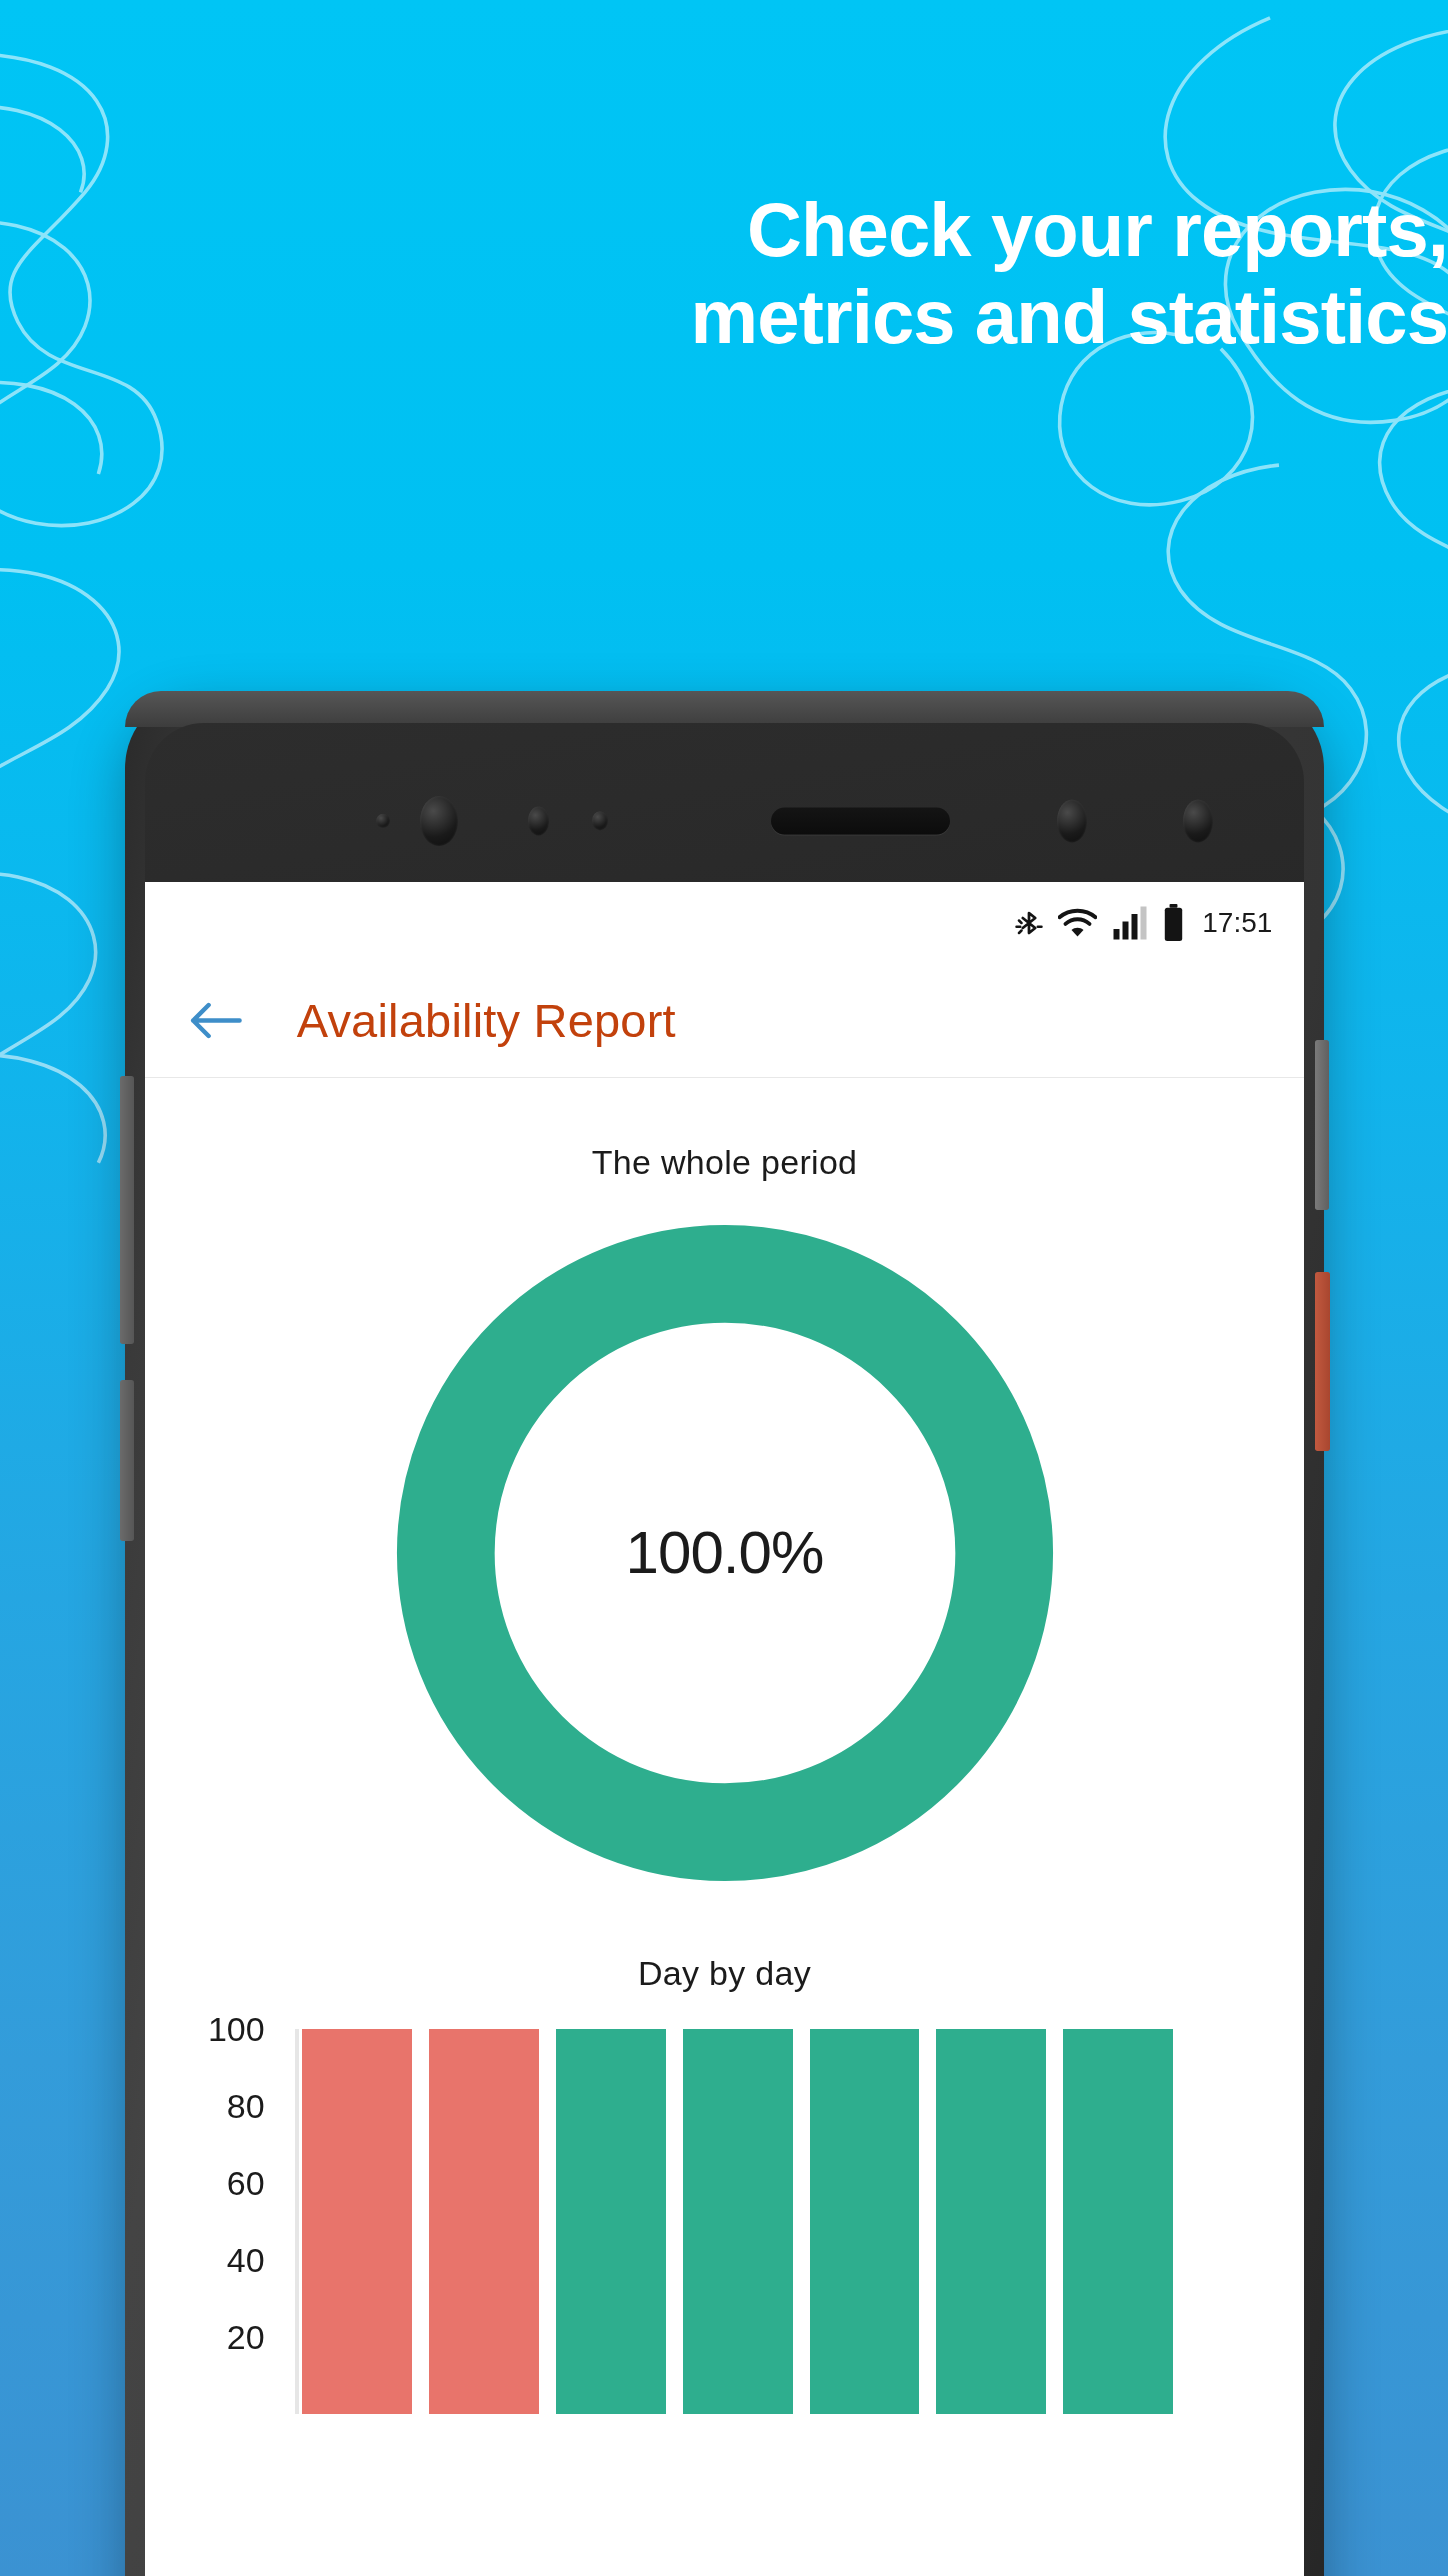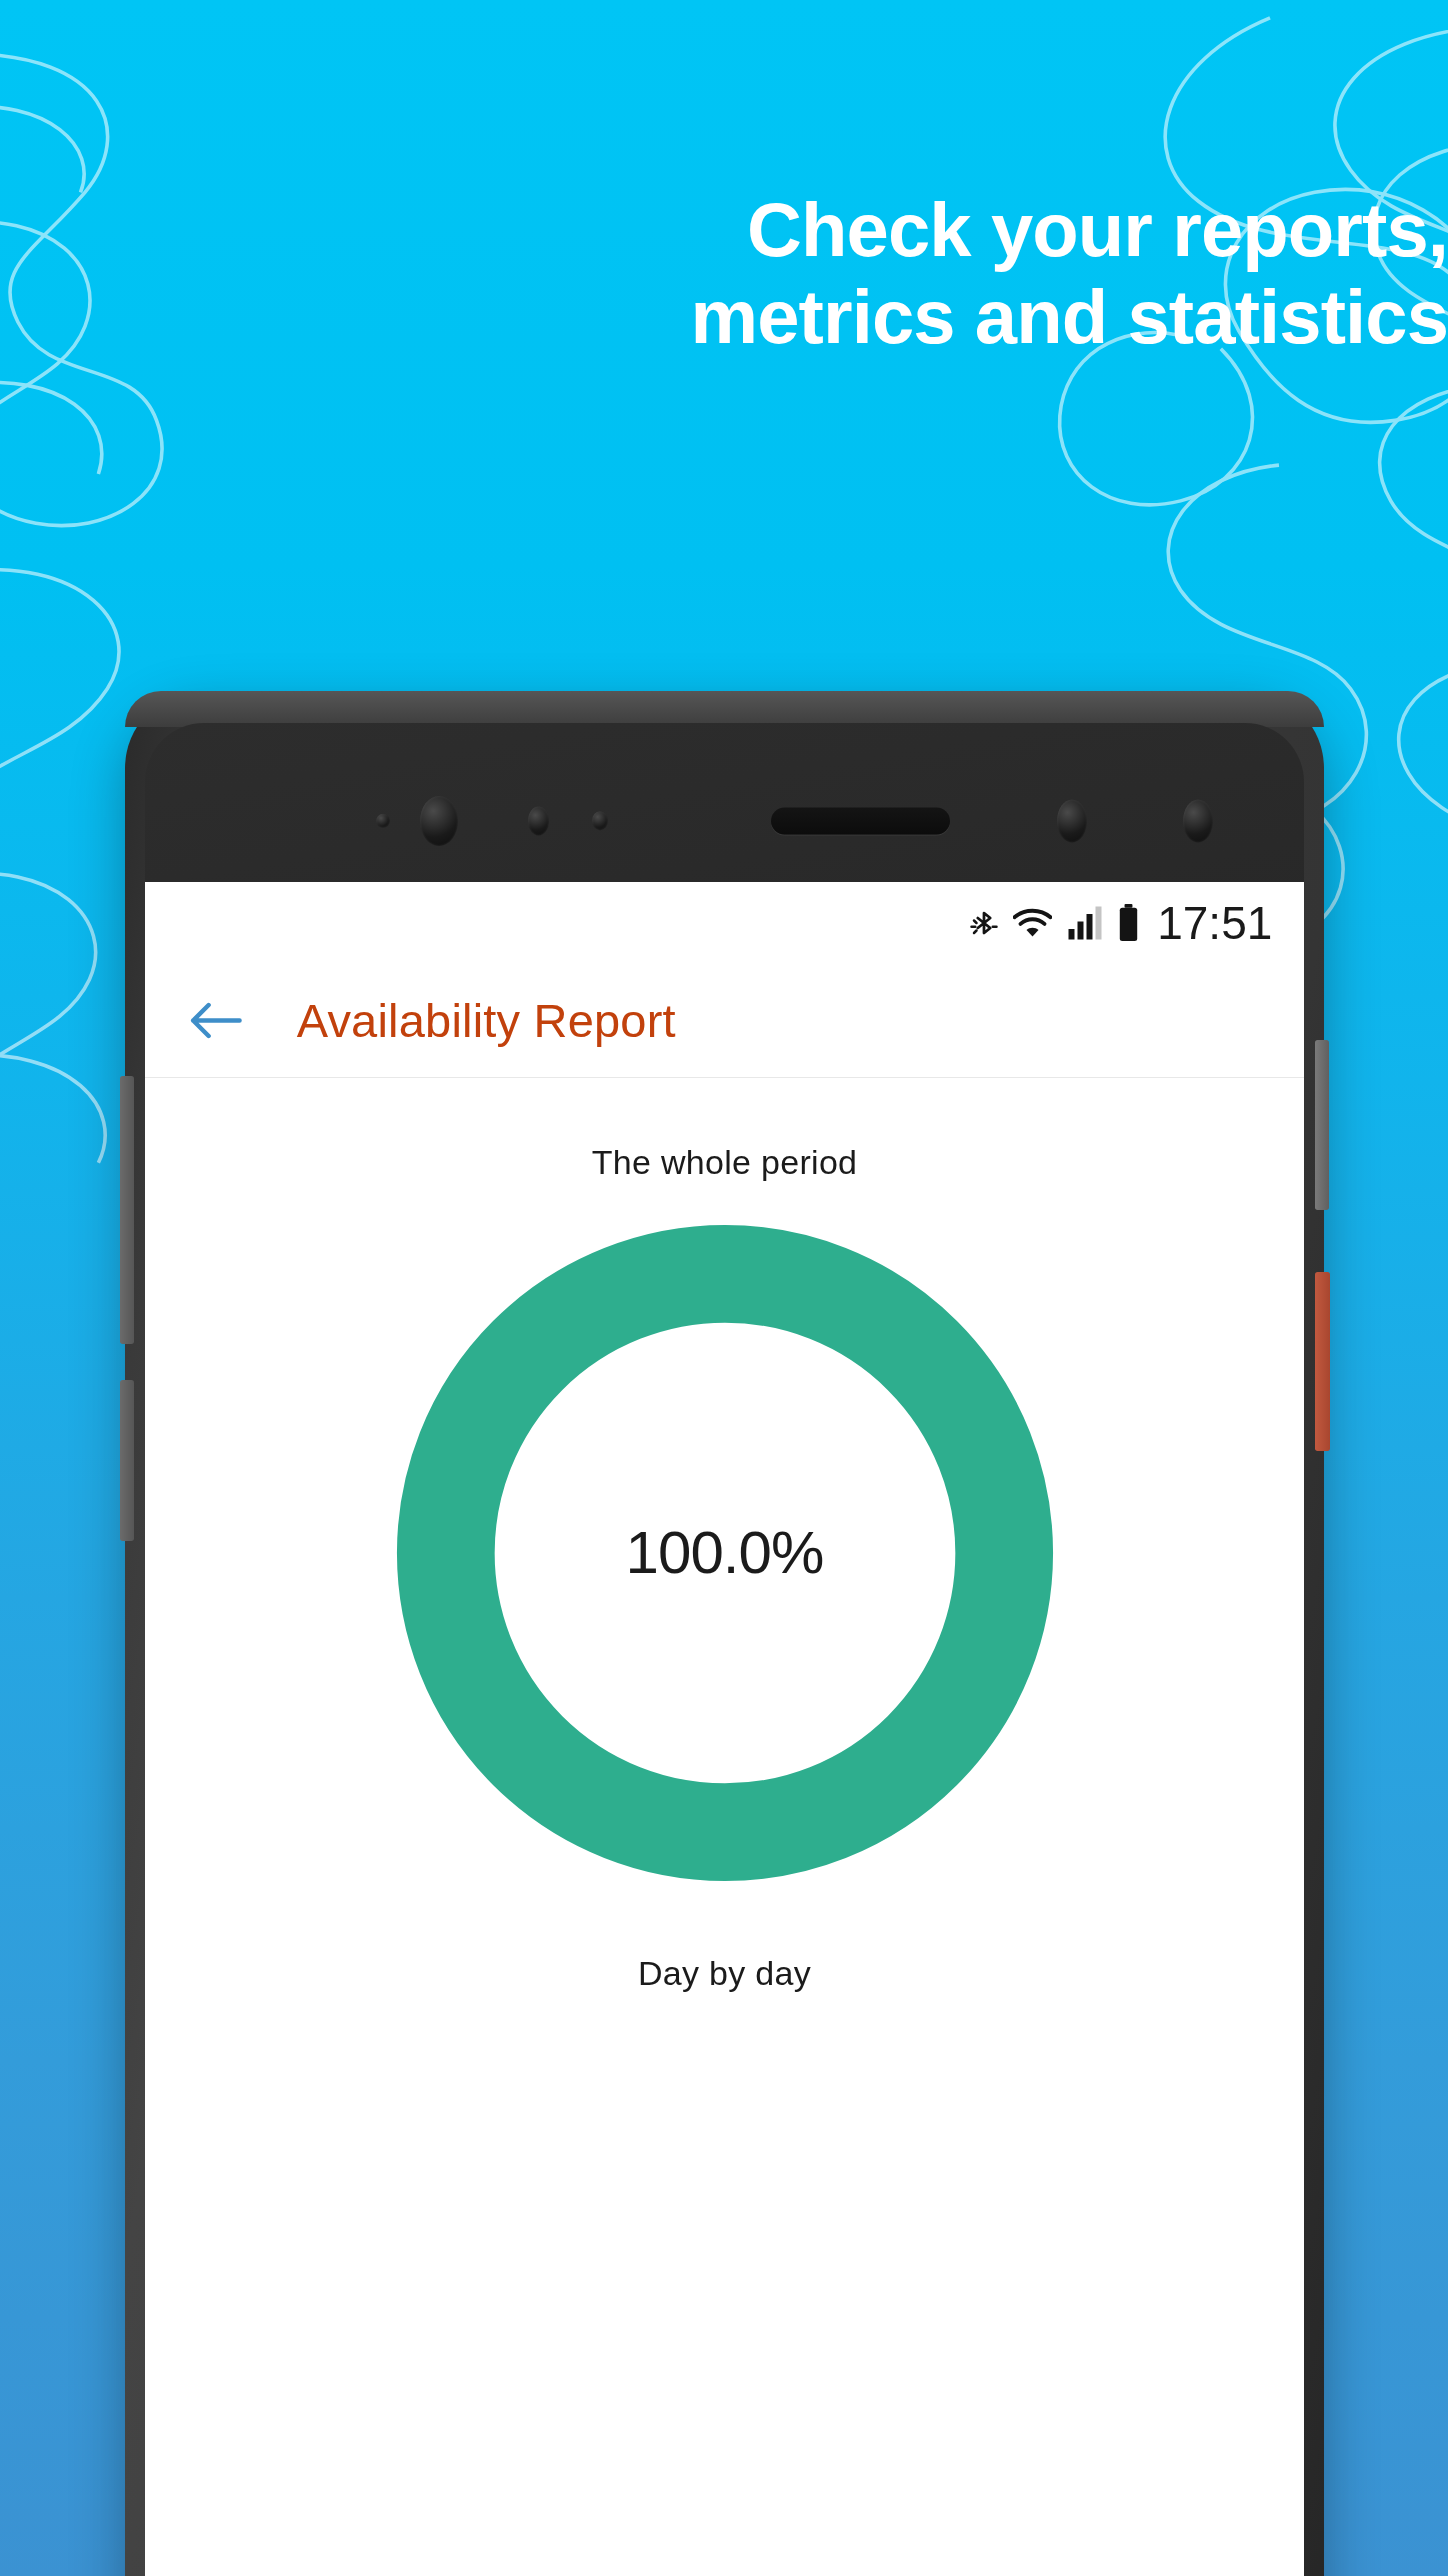--- a/index.html
+++ b/index.html
@@ -101,7 +101,7 @@
   }
   .status-bar svg { display:block; }
   .status-time {
-    font-size:46px; color:#1a1a1a; font-weight:500;
+    font-size:28px; color:#1a1a1a; font-weight:500;
     letter-spacing:0px; margin-left:3px;
   }
 

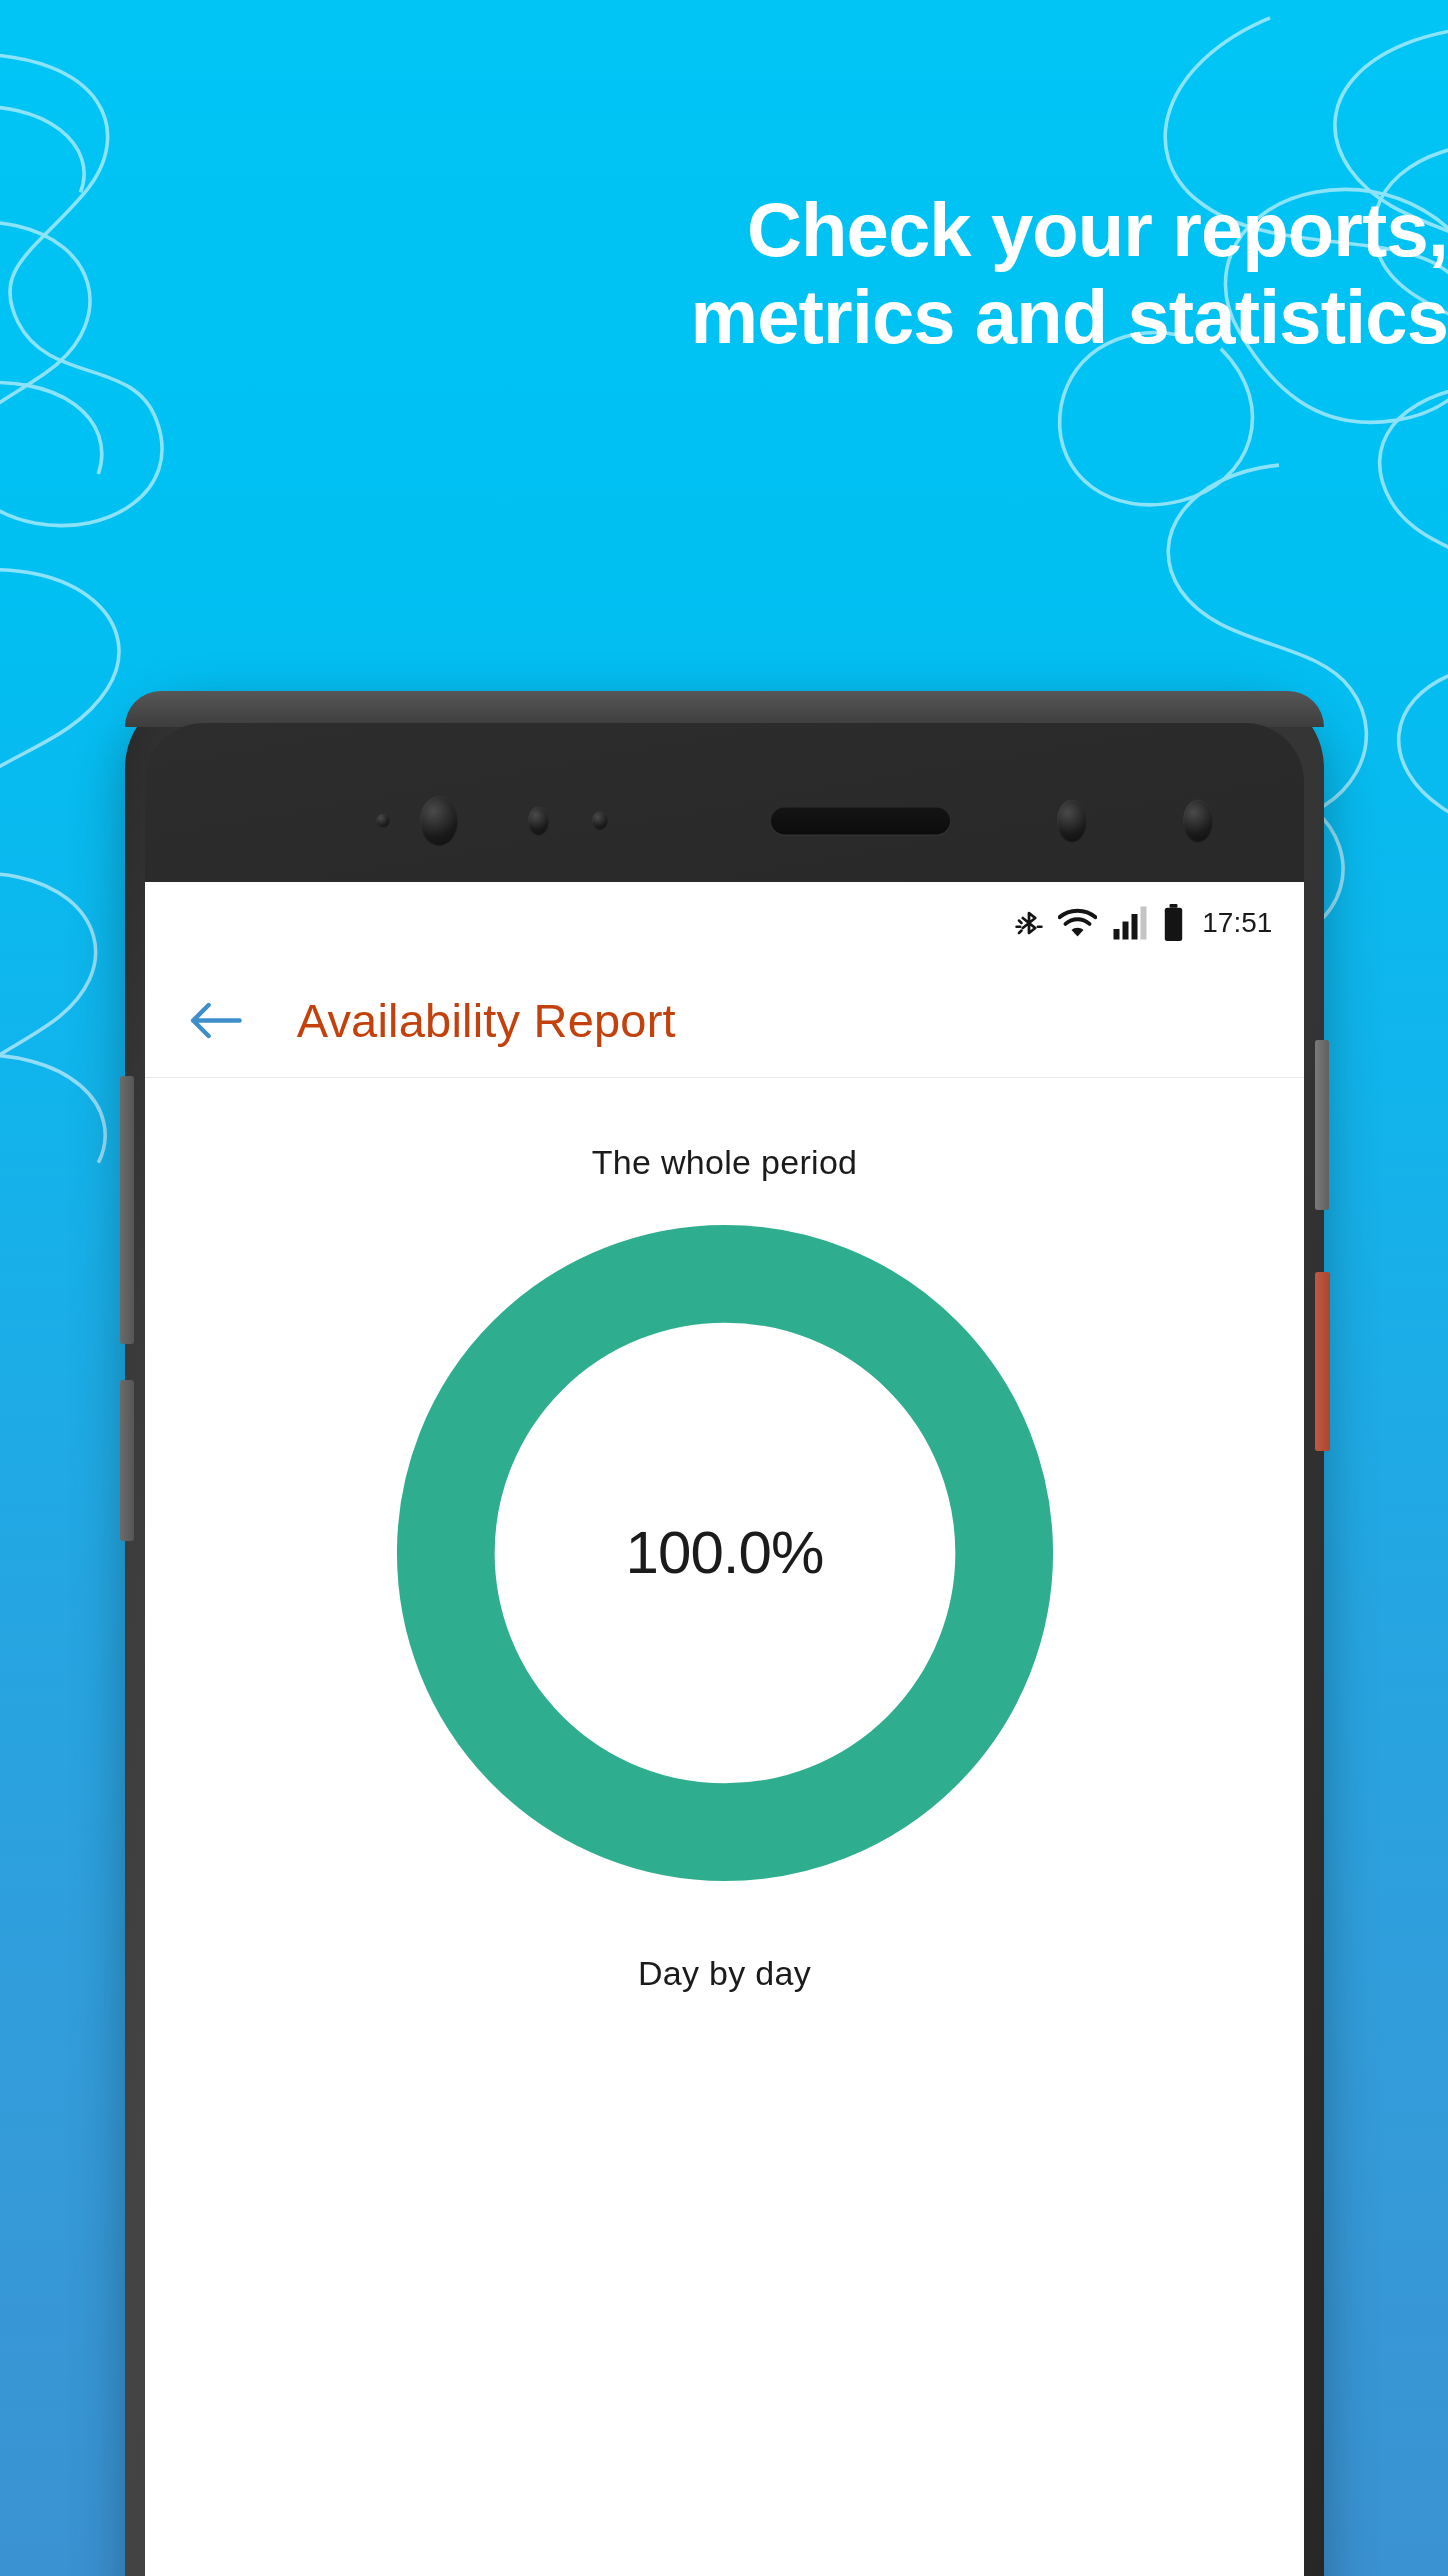--- a/index.html
+++ b/index.html
@@ -280,6 +280,25 @@
 
       <div class="section-title" id="day-by-day-title">Day by day</div>
 
+      <div class="barchart">
+        <div class="y-axis" id="y-axis">
+            <div class="y-tick" style="top: 0%;">100</div>
+            <div class="y-tick" style="top: 20%;">80</div>
+            <div class="y-tick" style="top: 40%;">60</div>
+            <div class="y-tick" style="top: 60%;">40</div>
+            <div class="y-tick" style="top: 80%;">20</div>
+          </div>
+        <div class="axis-line"></div>
+        <div class="bars" id="bars">
+            <div class="bar" style="height: 100%; background: rgb(232, 116, 107);"></div>
+            <div class="bar" style="height: 100%; background: rgb(232, 116, 107);"></div>
+            <div class="bar" style="height: 100%; background: rgb(46, 174, 142);"></div>
+            <div class="bar" style="height: 100%; background: rgb(46, 174, 142);"></div>
+            <div class="bar" style="height: 100%; background: rgb(46, 174, 142);"></div>
+            <div class="bar" style="height: 100%; background: rgb(46, 174, 142);"></div>
+            <div class="bar" style="height: 100%; background: rgb(46, 174, 142);"></div>
+          </div>
+      </div>
 
     </div>
   </div>

